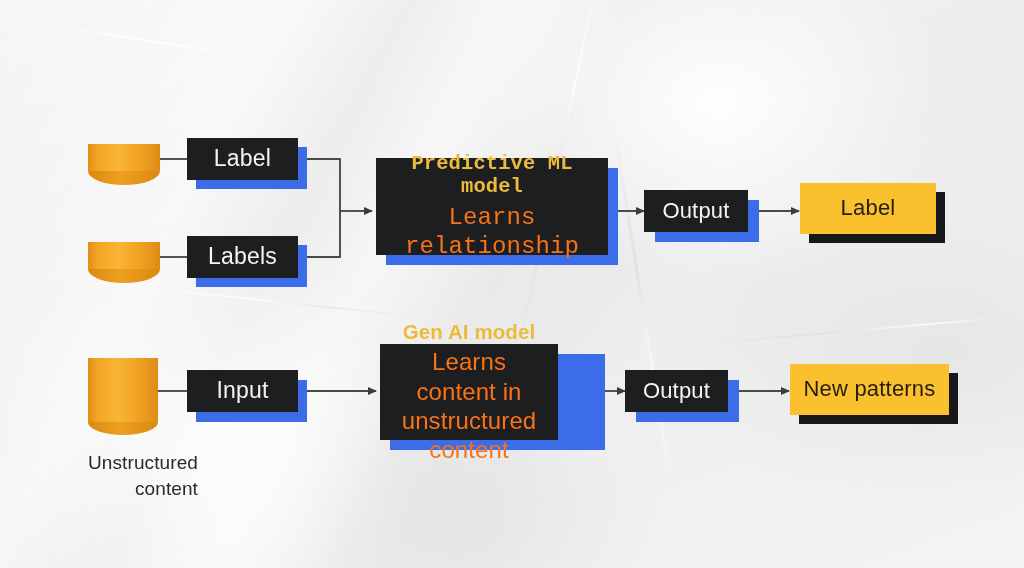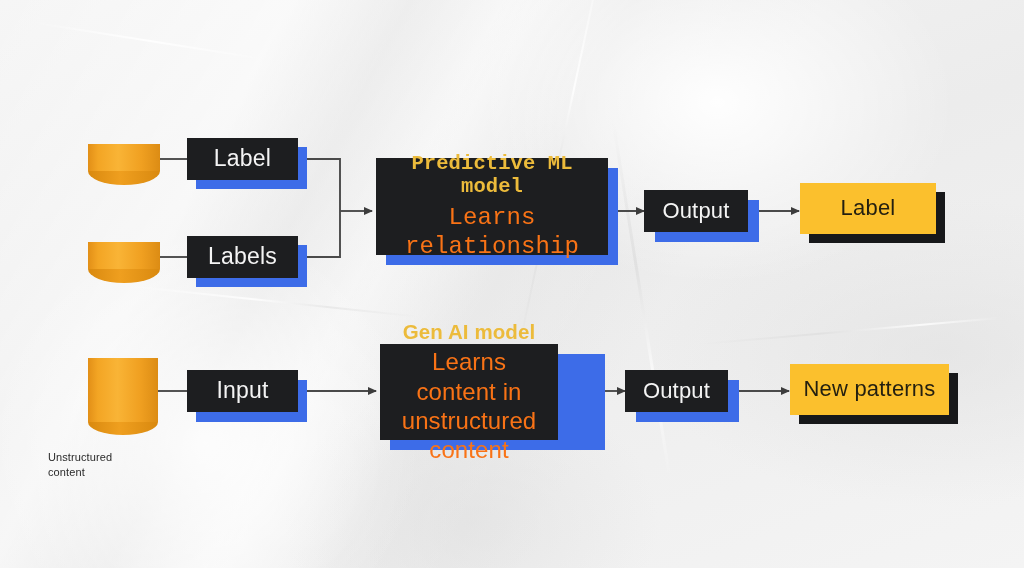--- a/index.html
+++ b/index.html
@@ -112,8 +112,8 @@
 
   .caption {
     position: absolute;
-    text-align: left;
-    font-size: 11px;
+    text-align: right;
+    font-size: 19px;
     color: #2a2a2a;
     line-height: 1.35;
     letter-spacing: 0.1px;

